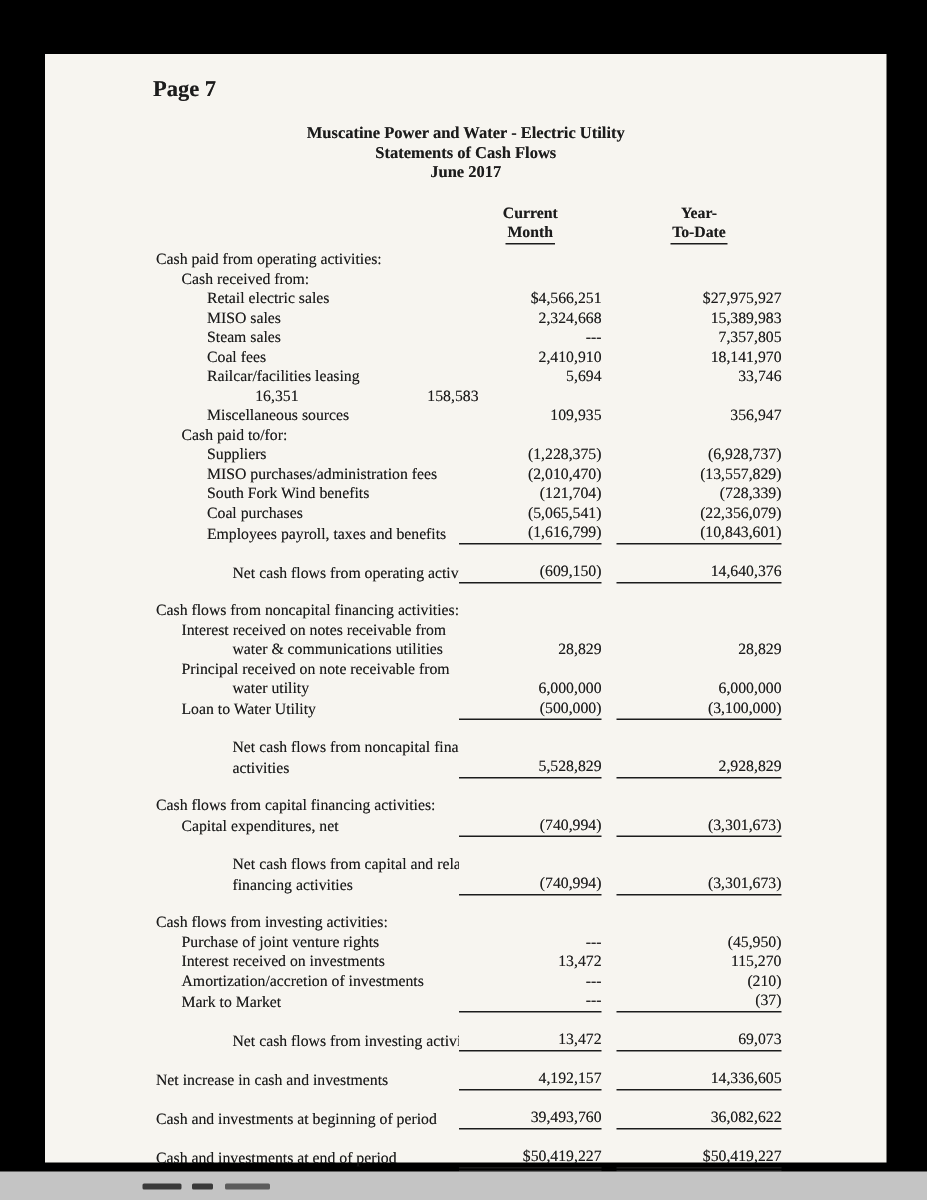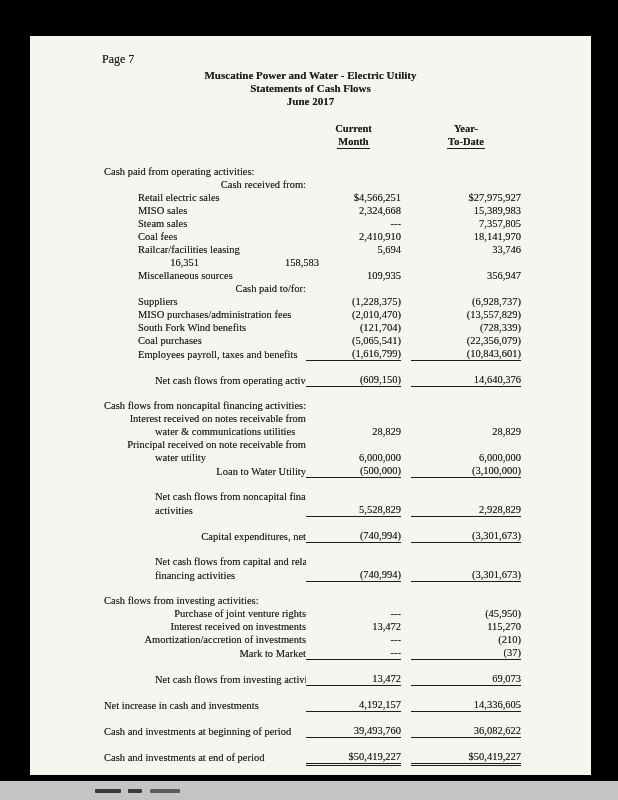--- a/index.html
+++ b/index.html
@@ -24,7 +24,8 @@
   }
   .page-number{
     margin:16px 0 0 72px;
-    font-size:12px;
+    font-size:15px;
+    font-weight:bold;
   }
   .titles{
     text-align:center;

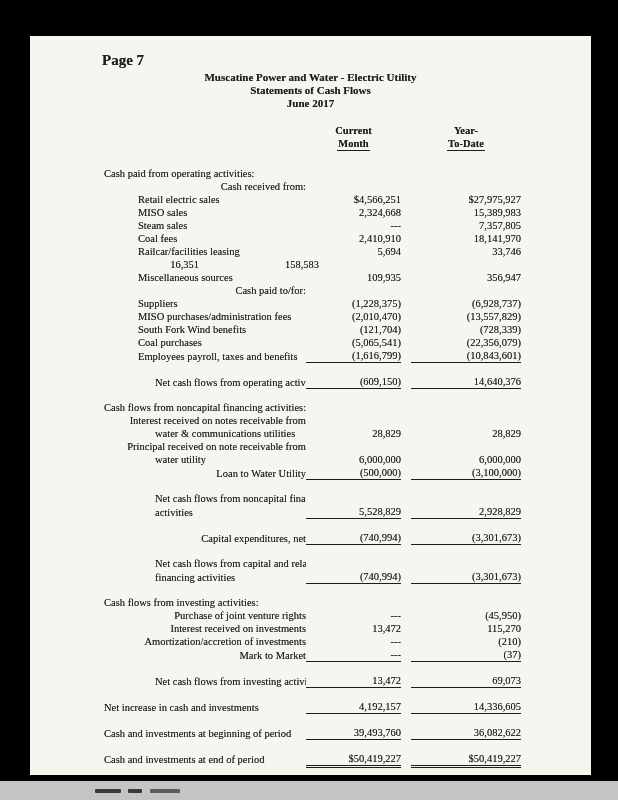--- a/index.html
+++ b/index.html
@@ -29,7 +29,7 @@
   }
   .titles{
     text-align:center;
-    margin-top:2px;
+    margin-top:14px;
     font-weight:bold;
     font-size:11px;
     line-height:13px;

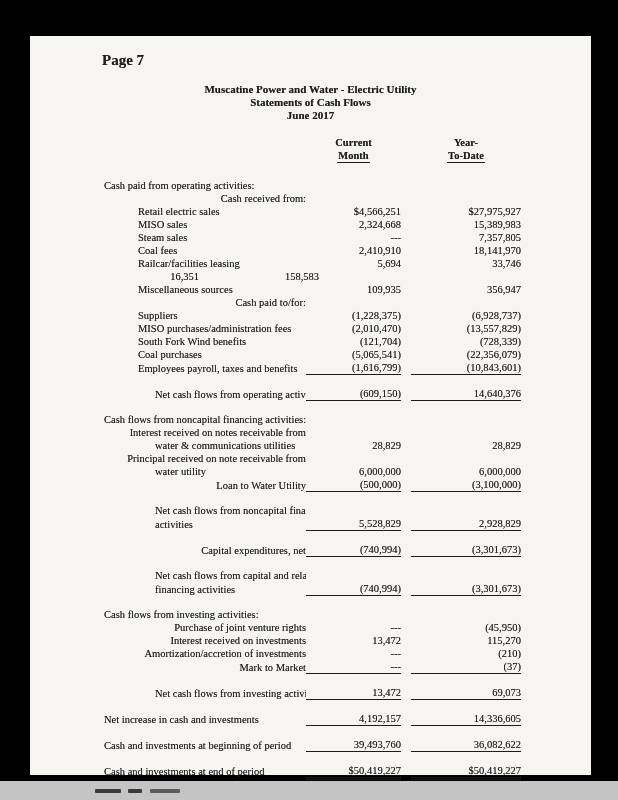--- a/index.html
+++ b/index.html
@@ -56,7 +56,7 @@
     border-bottom:1px solid var(--ink);
   }
   .spacer{height:12px;}
-  .header-row{margin-bottom:16px;align-items:flex-end;}
+  .header-row{margin-bottom:4px;align-items:flex-end;}
   .colhead{font-weight:bold;text-align:center;}
   .colhead .u{display:inline-block;border-bottom:1px solid var(--ink);padding:0 1px;}
   .scanner-strip{

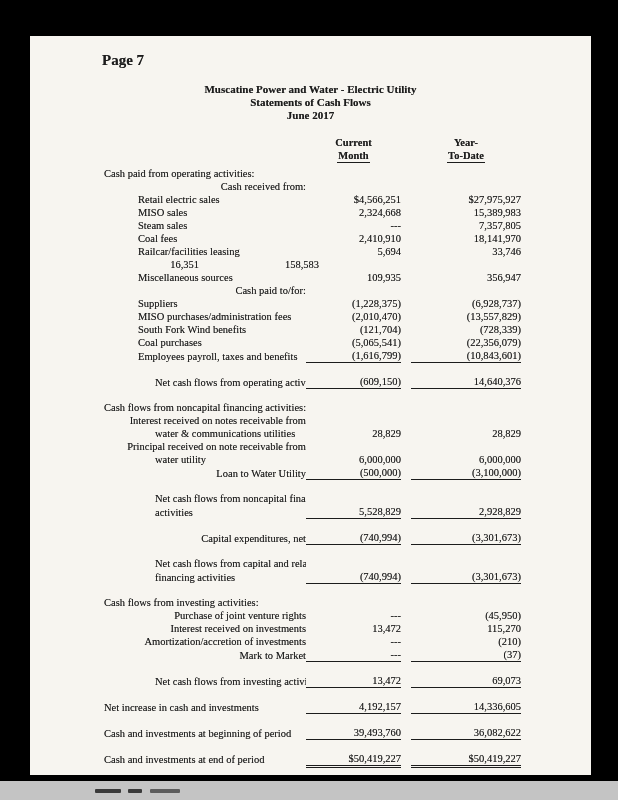--- a/index.html
+++ b/index.html
@@ -42,7 +42,7 @@
   .row{display:flex;align-items:flex-end;}
   .row .label{flex:1;white-space:nowrap;overflow:hidden;}
   .ind0{padding-left:0;}
-  .ind1{padding-left:17px;text-align:right;}
+  .ind1{padding-left:17px;}
   .ind2{padding-left:34px;}
   .ind3{padding-left:51px;}
   .amt{white-space:nowrap;}

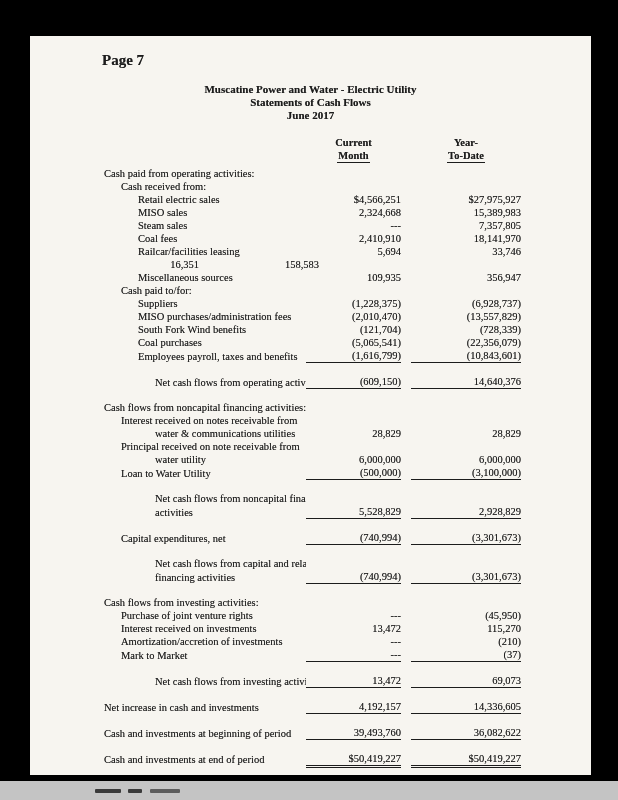--- a/index.html
+++ b/index.html
@@ -243,6 +243,12 @@
           <div class="amt amt2">2,928,829</div>
         </div>
         <div class="spacer"></div>
+        <div class="row">
+          <div class="label ind0">Cash flows from capital financing activities:</div>
+          <div class="amt amt1" style="border-bottom: none;"></div>
+          <div class="colgap"></div>
+          <div class="amt amt2" style="border-bottom: none;"></div>
+        </div>
         <div class="row rule-single">
           <div class="label ind1">Capital expenditures, net</div>
           <div class="amt amt1">(740,994)</div>

